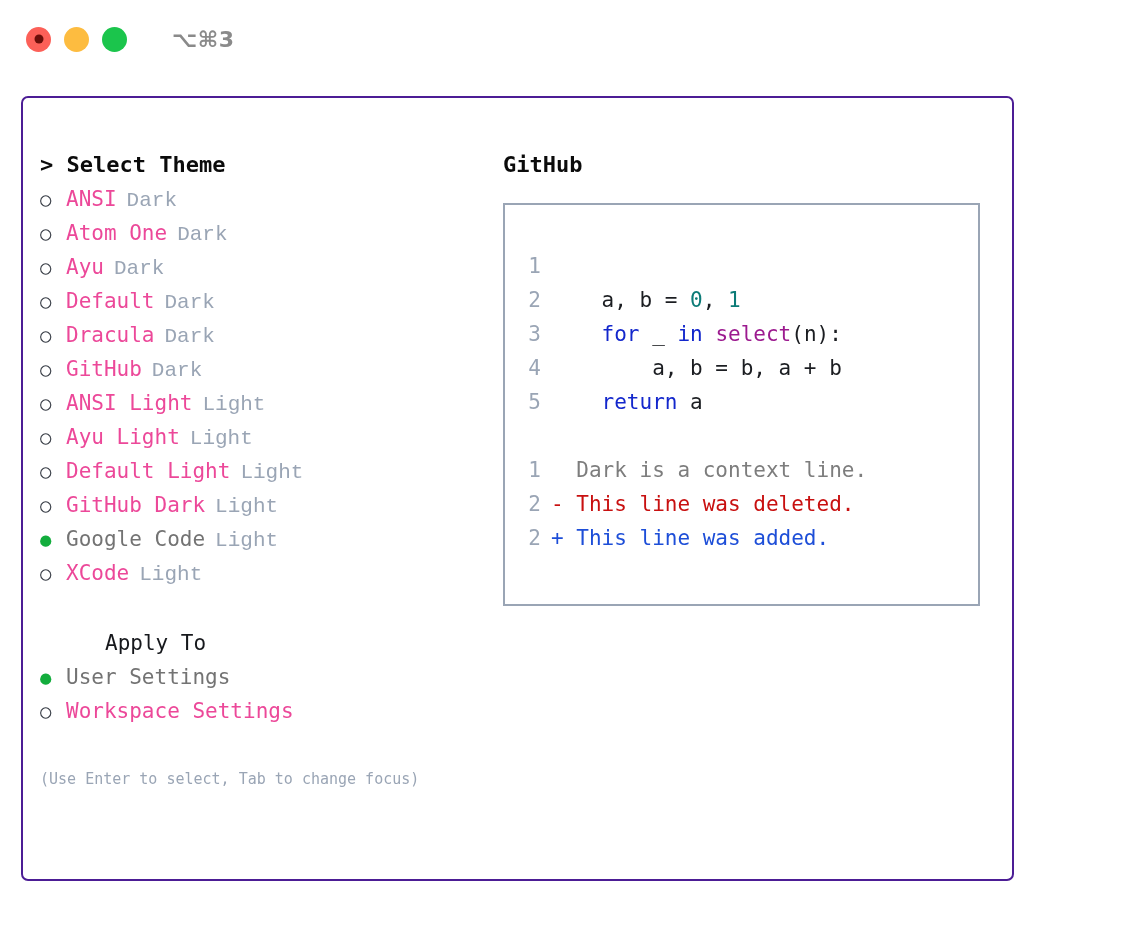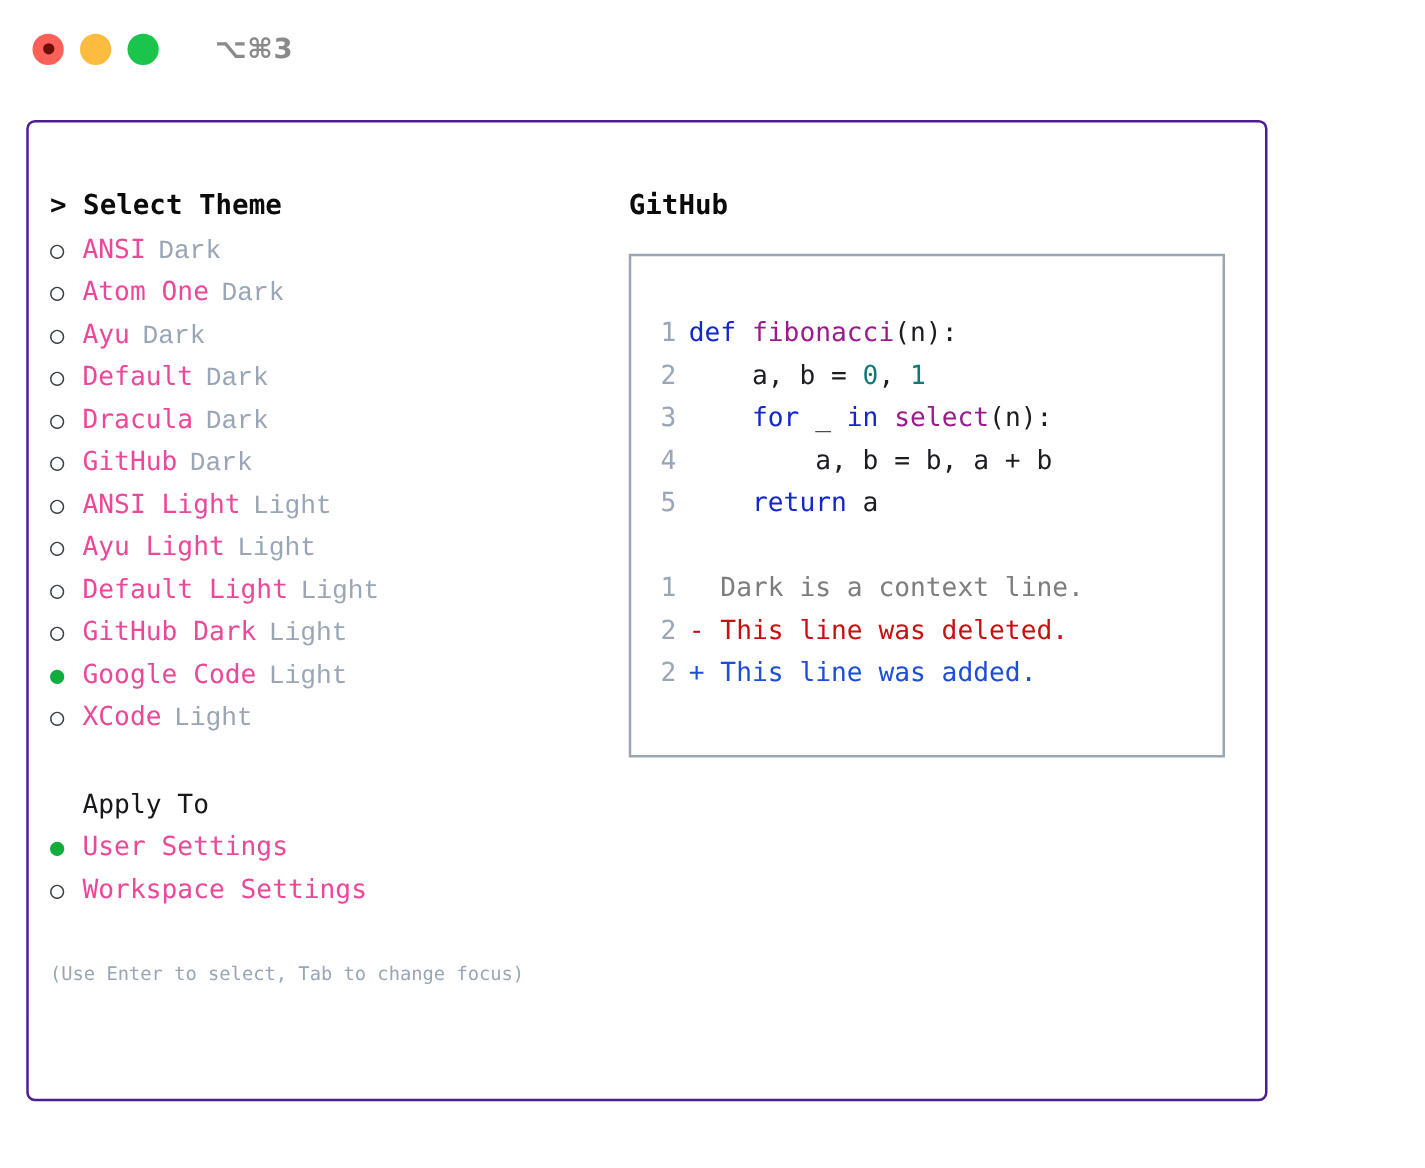--- a/index.html
+++ b/index.html
@@ -235,7 +235,7 @@
 
         <div class="preview-box">
           <div id="code-block">
-              <div class="code-line"><span class="lineno">1</span><span class="code-text"><span class="tok-kw">def </span><span class="tok-fn">fibonacci</span><span class="tok-plain">(n):</span></span></div>
+              <div class="code-line"><span class="lineno">1</span></div>
               <div class="code-line"><span class="lineno">2</span><span class="code-text"><span class="tok-plain">    a, b = </span><span class="tok-num">0</span><span class="tok-plain">, </span><span class="tok-num">1</span></span></div>
               <div class="code-line"><span class="lineno">3</span><span class="code-text"><span class="tok-plain">    </span><span class="tok-kw">for</span><span class="tok-plain"> _ </span><span class="tok-kw">in</span><span class="tok-plain"> </span><span class="tok-fn">select</span><span class="tok-plain">(n):</span></span></div>
               <div class="code-line"><span class="lineno">4</span><span class="code-text"><span class="tok-plain">        a, b = b, a + b</span></span></div>

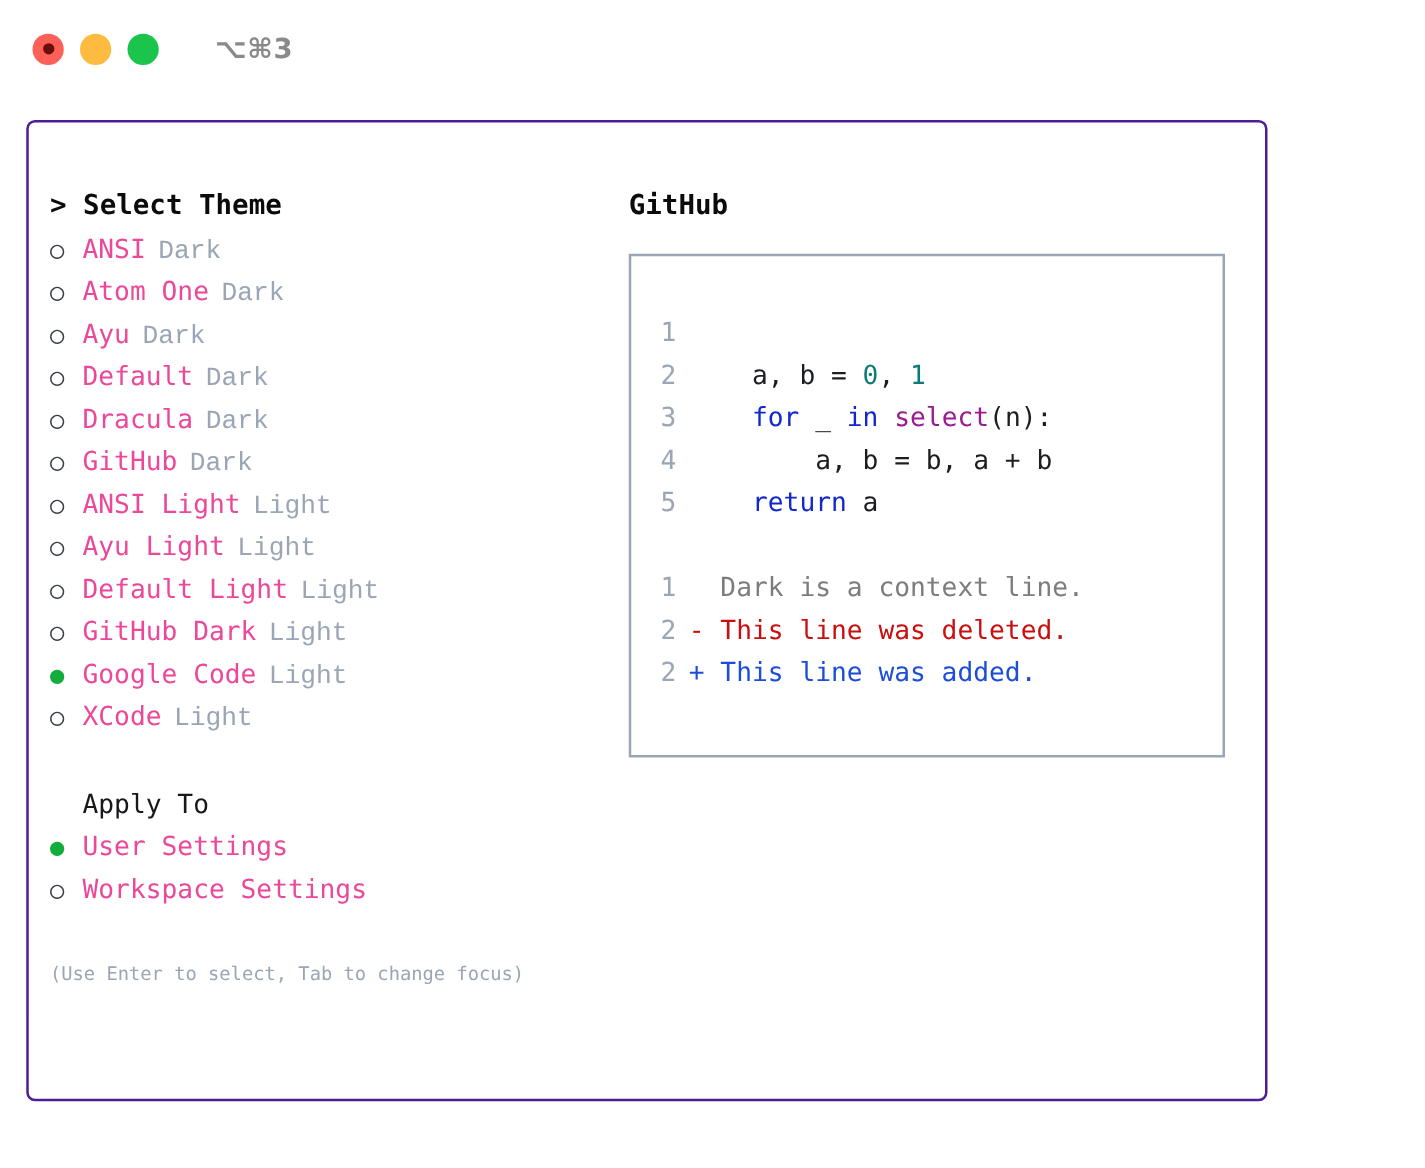--- a/index.html
+++ b/index.html
@@ -118,7 +118,7 @@
   }
   .option.selected .marker { color: #13ad3d; }
   .opt-name  { color: #ec4899; }
-  .option.selected .opt-name { color: #ec4899; }
+  .option.selected .opt-name { color: #737373; }
   .opt-badge { color: #9aa5b5; margin-left: 10px; font-family: Liberation Mono, monospace; }
 
   .group-label {

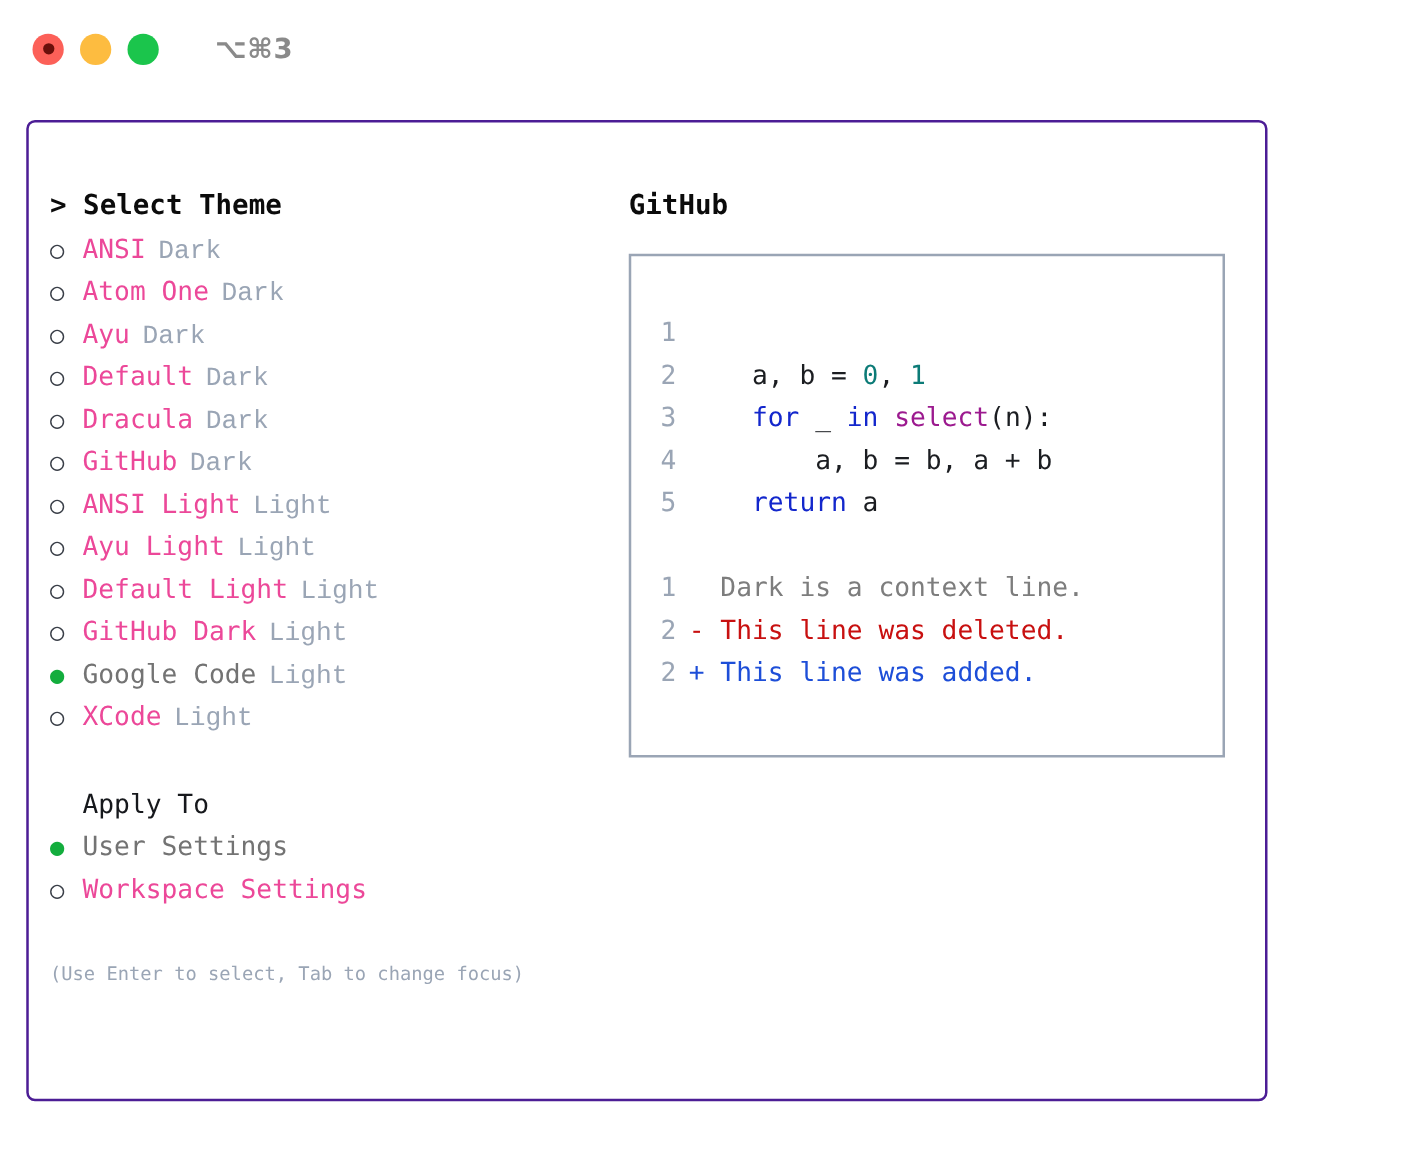--- a/index.html
+++ b/index.html
@@ -129,6 +129,7 @@
     line-height: 34px;
     color: #16181c;
     white-space: pre;
+    gap: 39px;
   }
   .group-label .marker { color: transparent; }
 

